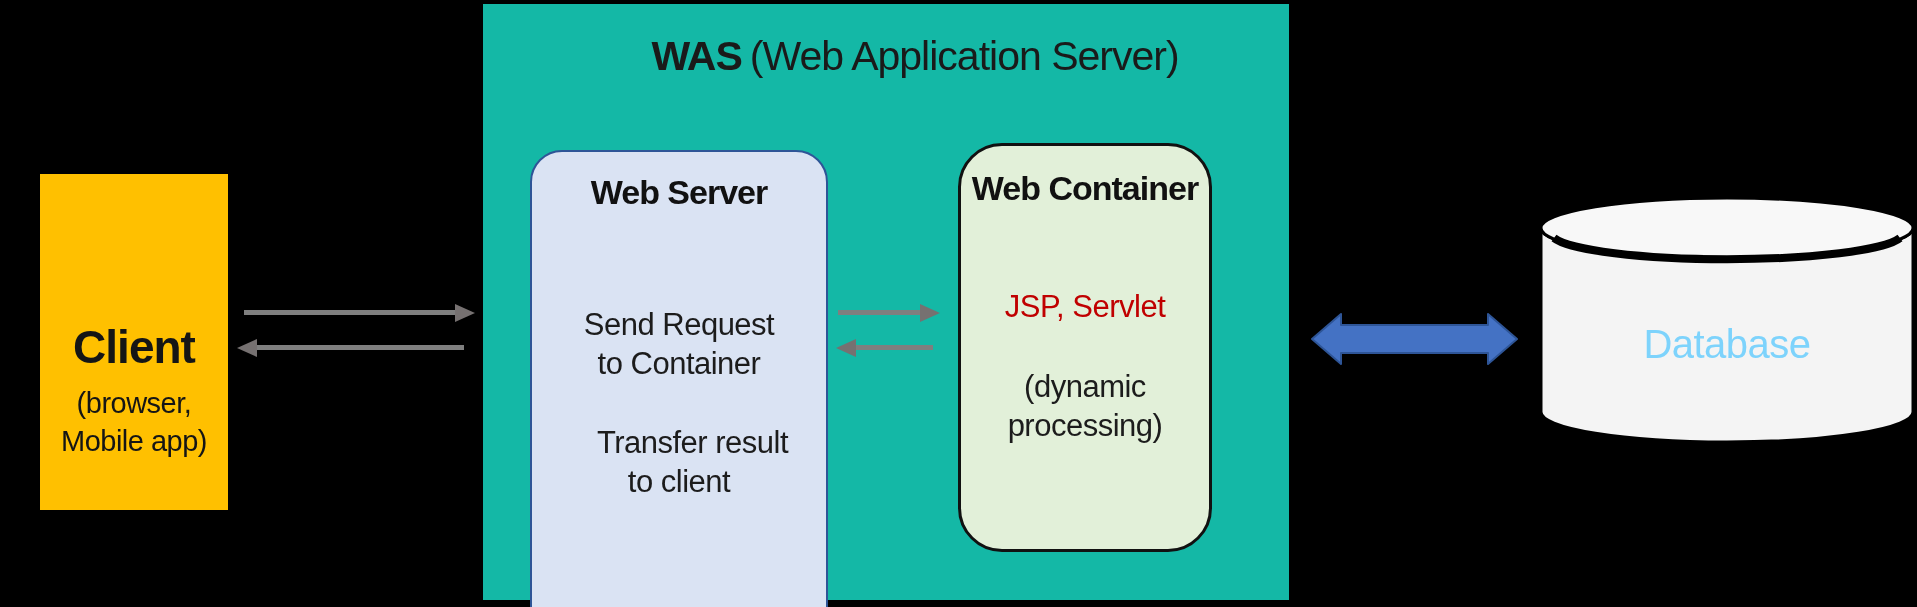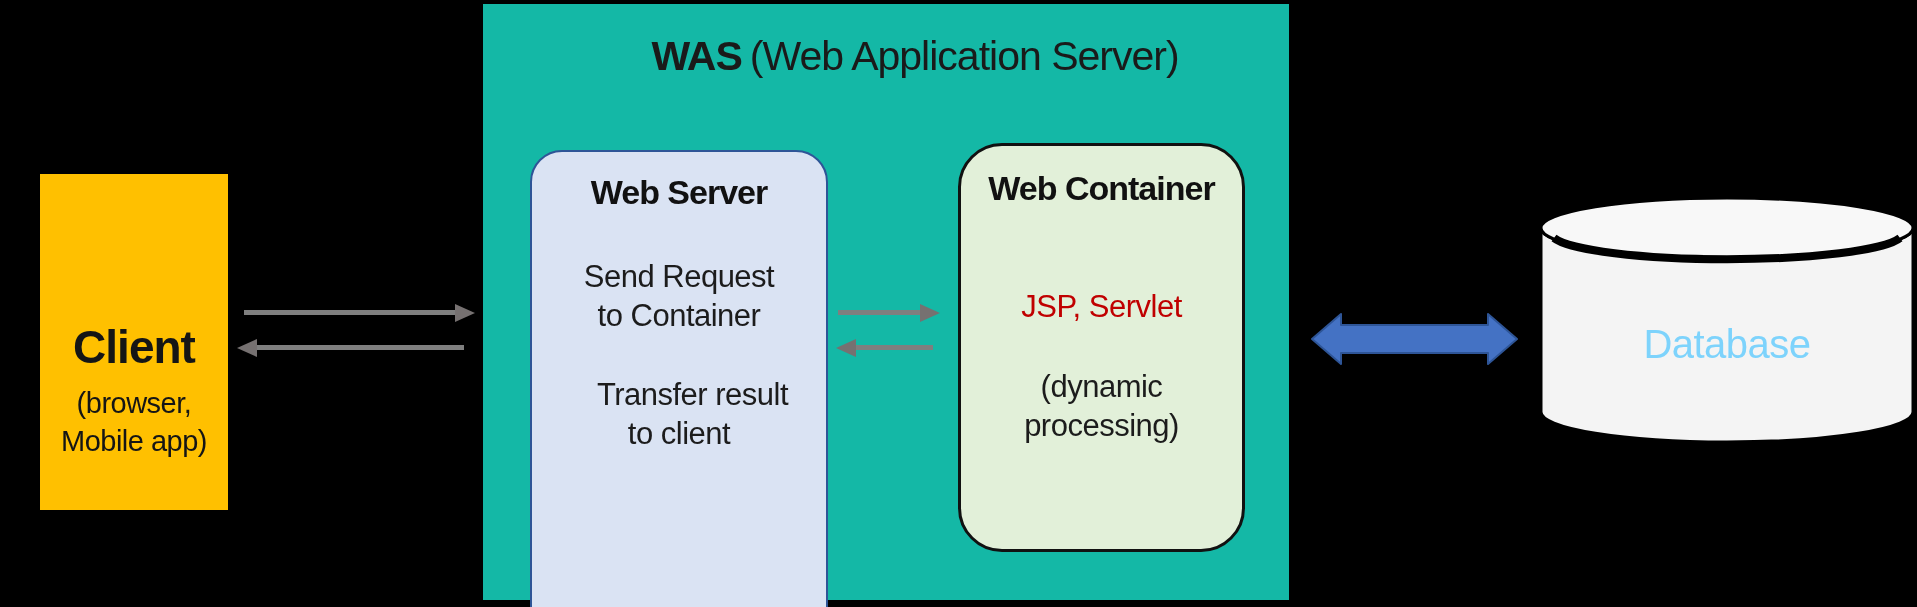--- a/index.html
+++ b/index.html
@@ -41,7 +41,7 @@
     background:#DAE3F3;border:2px solid #2E5597;border-radius:32px;
   }
   .web-container-box{
-    left:475px;top:139px;width:287px;height:409px;
+    left:475px;top:139px;width:254px;height:409px;
     background:#E2F0D9;border:3px solid #111;border-radius:44px;
   }
   .inner-title{font-size:34px;font-weight:700;line-height:44px;color:#111;letter-spacing:-1px;}

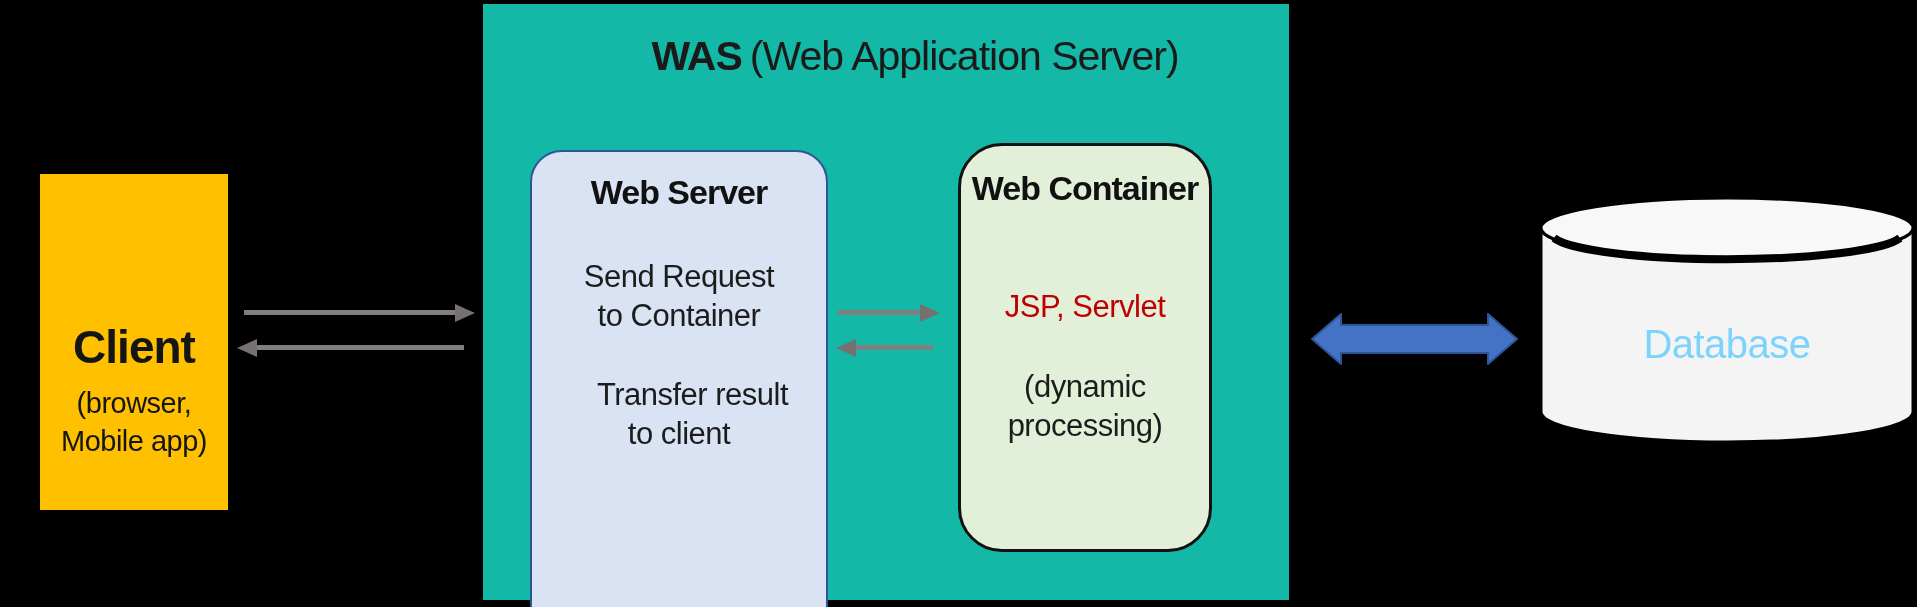--- a/index.html
+++ b/index.html
@@ -48,7 +48,7 @@
   .web-server-box .inner-title{margin-top:18px;}
   .web-container-box .inner-title{margin-top:20px;}
   .inner-line{font-size:31px;font-weight:400;line-height:39px;color:#1c1c1c;letter-spacing:-0.5px;}
-  .ws-l1{margin-top:43px;}
+  .ws-l1{margin-top:91px;}
   .ws-l3{margin-top:40px;padding-left:27px;}
   .wc-highlight{margin-top:77px;color:#C00000;}
   .wc-l1{margin-top:41px;}

